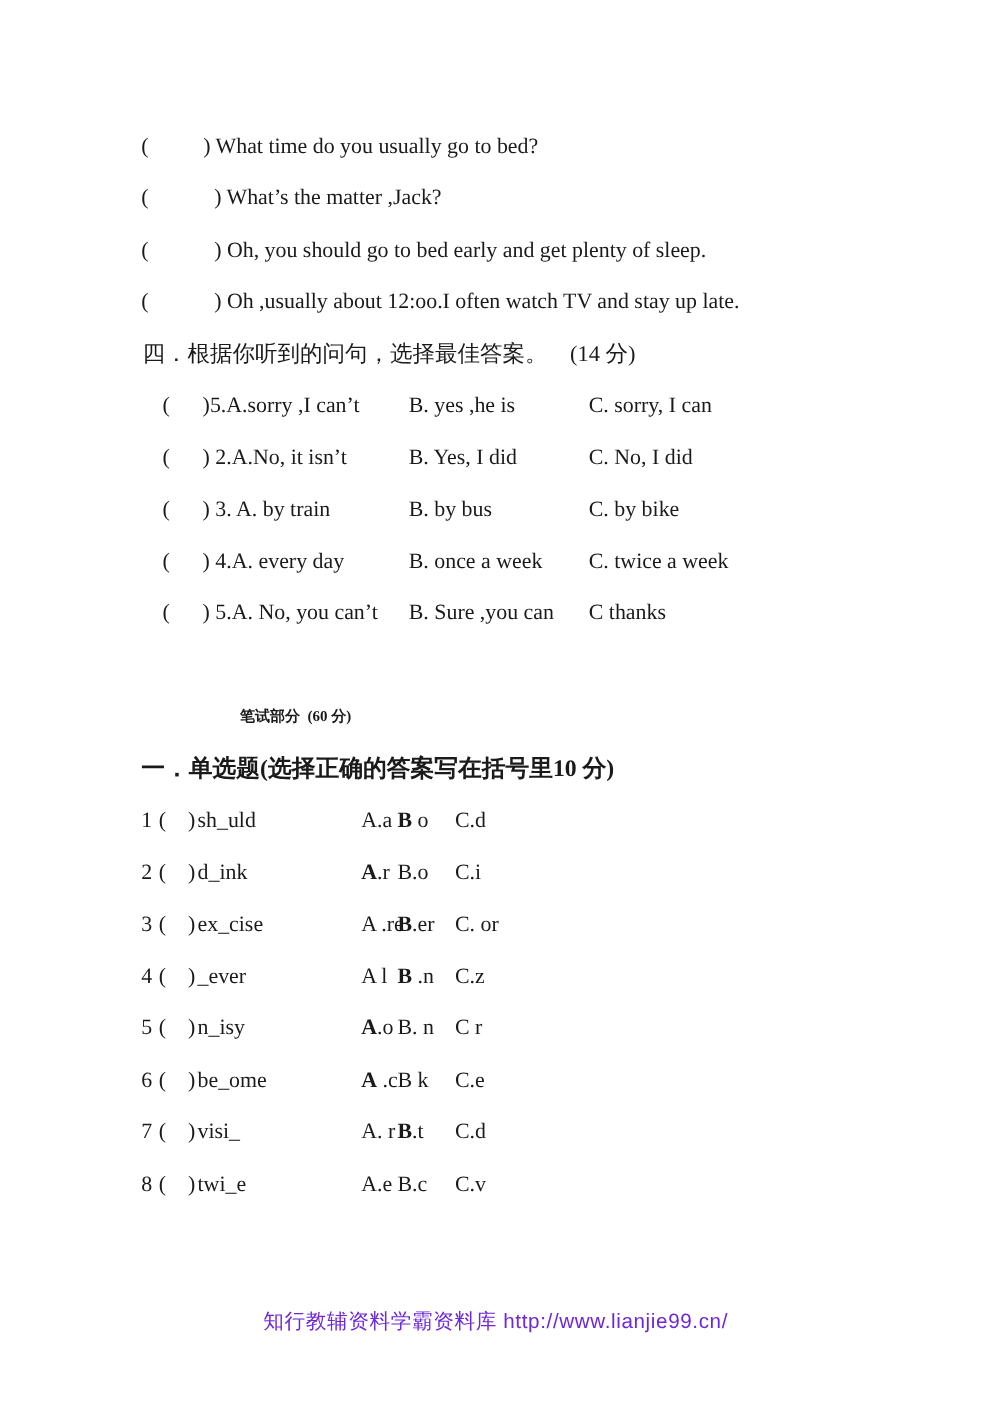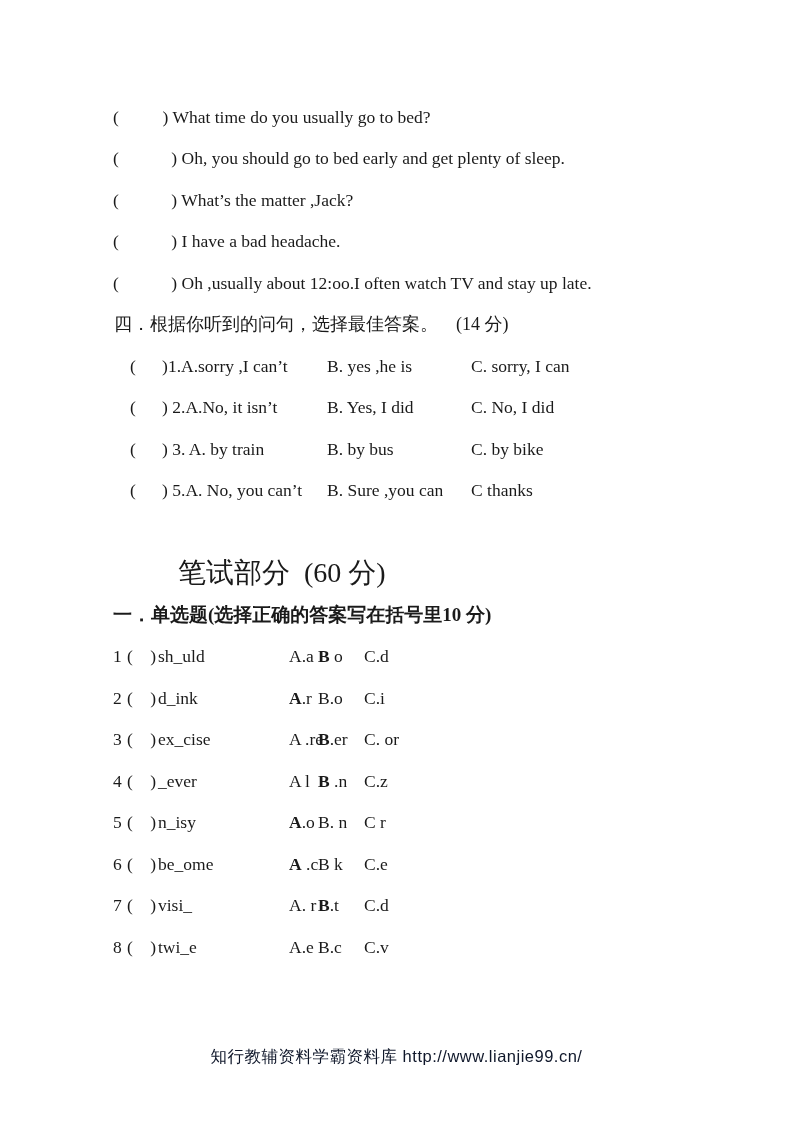--- a/index.html
+++ b/index.html
@@ -85,10 +85,10 @@
       <span>(          ) What time do you usually go to bed?</span>
     </div>
     <div class="row ordering-line">
+      <span>(            ) What’s the matter ,Jack?</span>
+    </div>
+    <div class="row ordering-line">
       <span>(            ) Oh, you should go to bed early and get plenty of sleep.</span>
-    </div>
-    <div class="row ordering-line">
-      <span>(            ) What’s the matter ,Jack?</span>
     </div>
     <div class="row ordering-line">
       <span>(            ) I have a bad headache.</span>

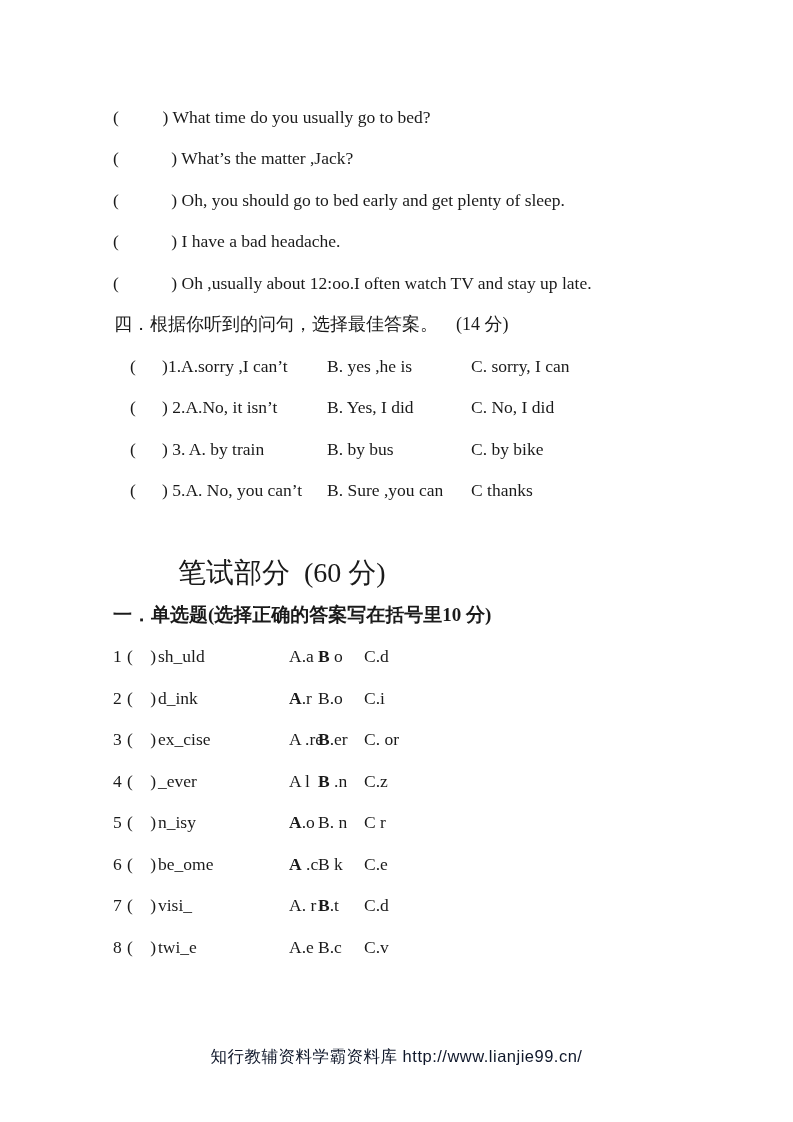--- a/index.html
+++ b/index.html
@@ -91,9 +91,6 @@
       <span>(            ) Oh, you should go to bed early and get plenty of sleep.</span>
     </div>
     <div class="row ordering-line">
-      <span>(            ) I have a bad headache.</span>
-    </div>
-    <div class="row ordering-line">
       <span>(            ) Oh ,usually about 12:oo.I often watch TV and stay up late.</span>
     </div>
 

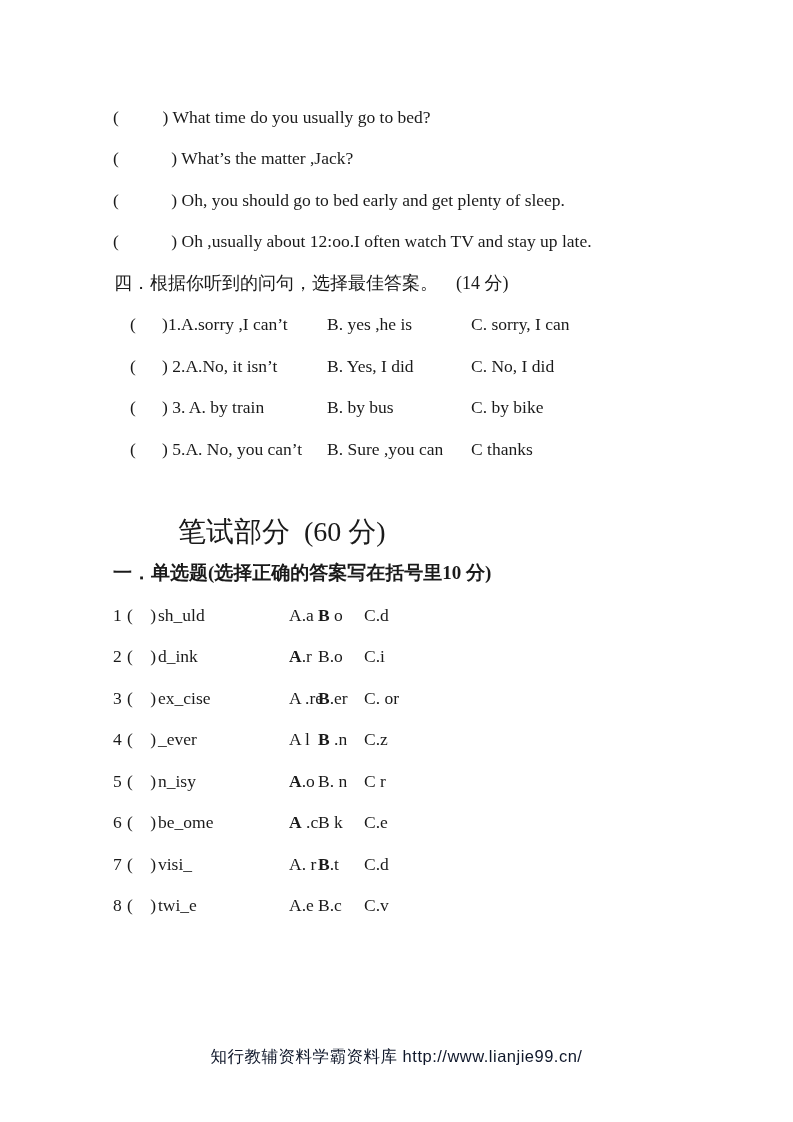--- a/index.html
+++ b/index.html
@@ -99,7 +99,7 @@
     </div>
 
     <div class="row">
-      <span class="lq-stem">(      )1.A.sorry ,I can’t</span>
+      <span class="lq-stem">(      )5.A.sorry ,I can’t</span>
       <span class="lq-b">B. yes ,he is</span>
       <span class="lq-c">C. sorry, I can</span>
     </div>

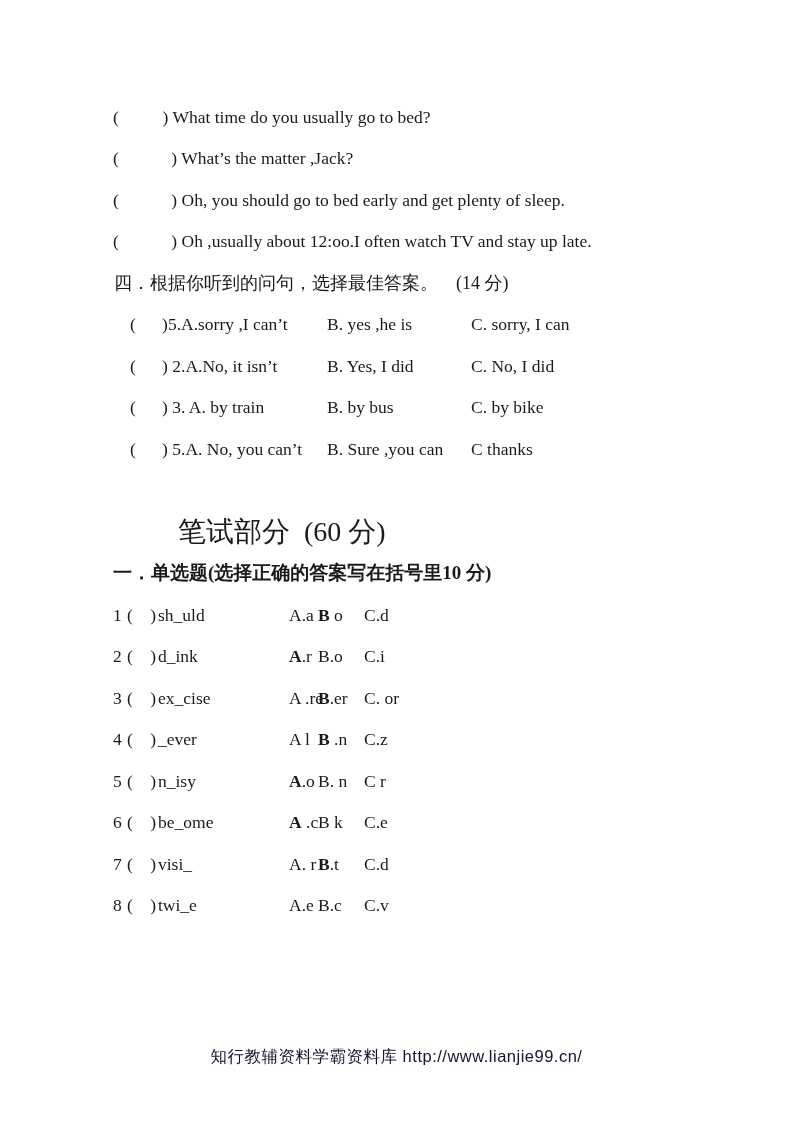--- a/index.html
+++ b/index.html
@@ -114,6 +114,11 @@
       <span class="lq-c">C. by bike</span>
     </div>
     <div class="row">
+      <span class="lq-stem">(      ) 4.A. every day</span>
+      <span class="lq-b">B. once a week</span>
+      <span class="lq-c">C. twice a week</span>
+    </div>
+    <div class="row">
       <span class="lq-stem">(      ) 5.A. No, you can’t</span>
       <span class="lq-b">B. Sure ,you can</span>
       <span class="lq-c">C thanks</span>

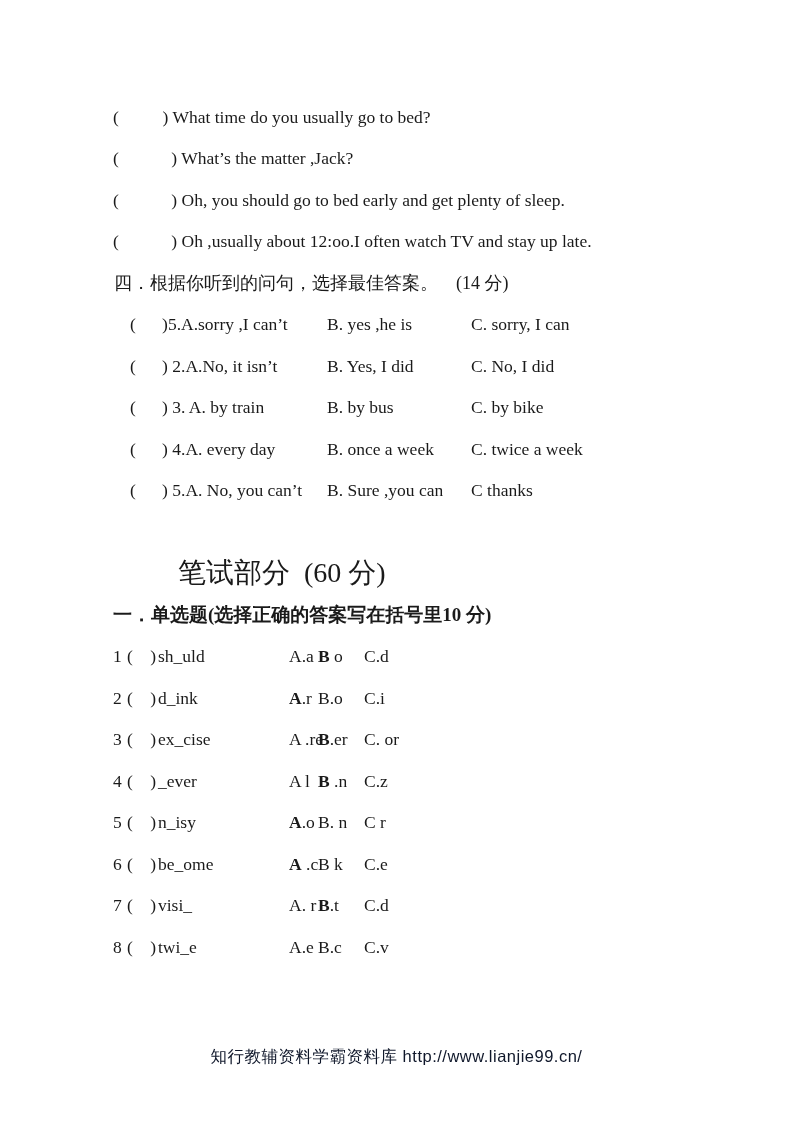--- a/index.html
+++ b/index.html
@@ -46,9 +46,9 @@
   .lq-c    { left: 471px; }
   
   .part-title > span {
-    left: 178px;
-    font-size: 28px;
-    font-weight: normal;
+    left: 192px;
+    font-size: 12px;
+    font-weight: bold;
   }
   
   .mcq-heading > span {

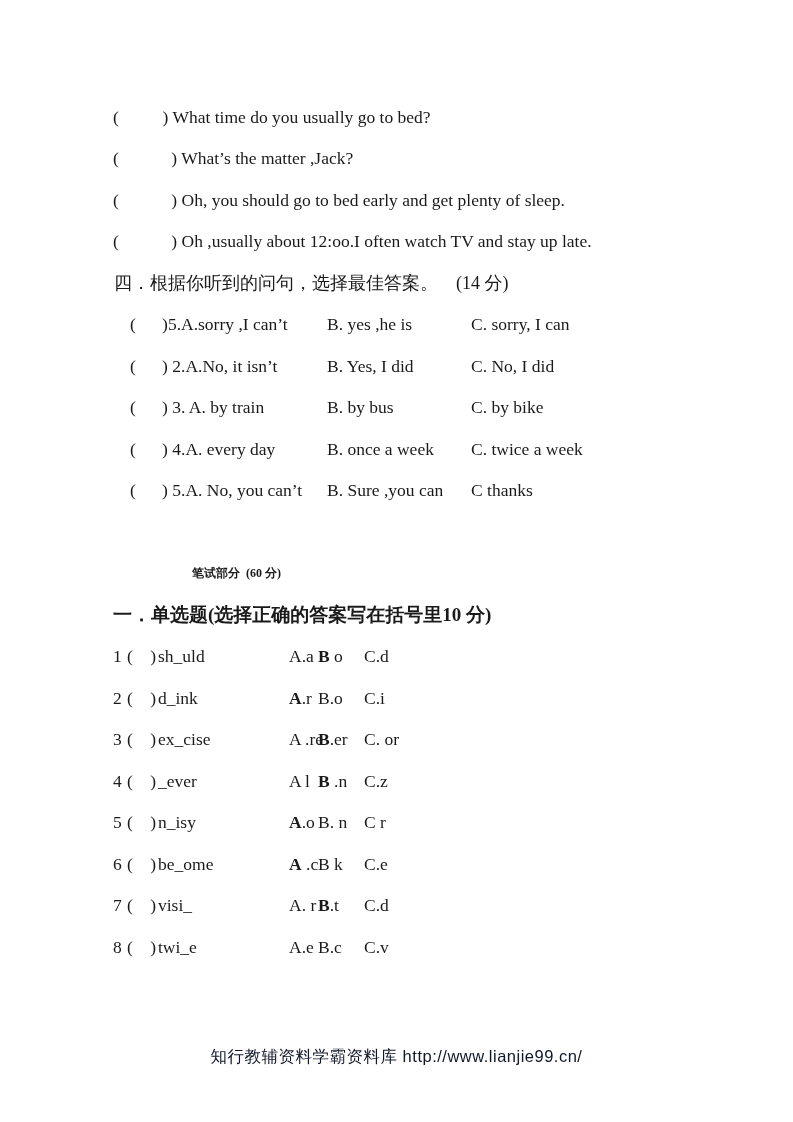--- a/index.html
+++ b/index.html
@@ -71,7 +71,7 @@
     text-align: center;
     font-family: "Liberation Sans", "DejaVu Sans", sans-serif;
     font-size: 16.5px;
-    color: #0f172a;
+    color: #6d28d9;
     letter-spacing: 0.5px;
   }
 </style>

